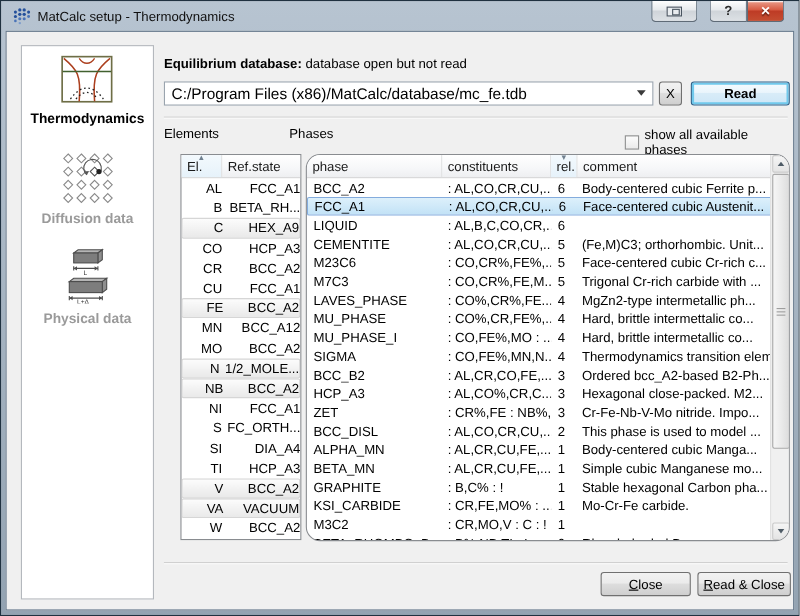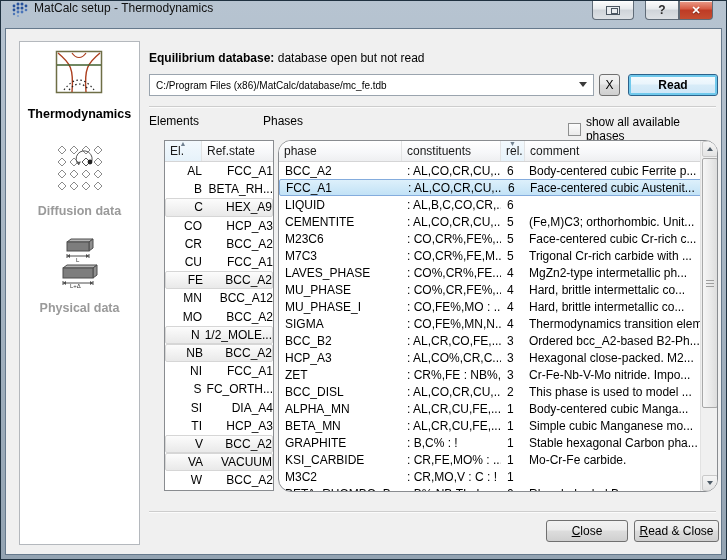--- a/index.html
+++ b/index.html
@@ -8,7 +8,7 @@
     background:linear-gradient(180deg,#B7C4D1,#93A3B2);
     padding:0 4px 4px 4px; display:flex; flex-direction:column; }
   
-  .titlebar { height:27px; position:relative; display:flex; padding-left:6px; }
+  .titlebar { height:27px; position:relative; display:flex; align-items:center; padding-left:6px; }
   .app-icon { width:17px; height:17px; margin-right:6px; }
   .title-text { font-size:12px; color:#101010; }
   .tb-btn { position:absolute; top:0; height:19px; border:1px solid #5F6B77;

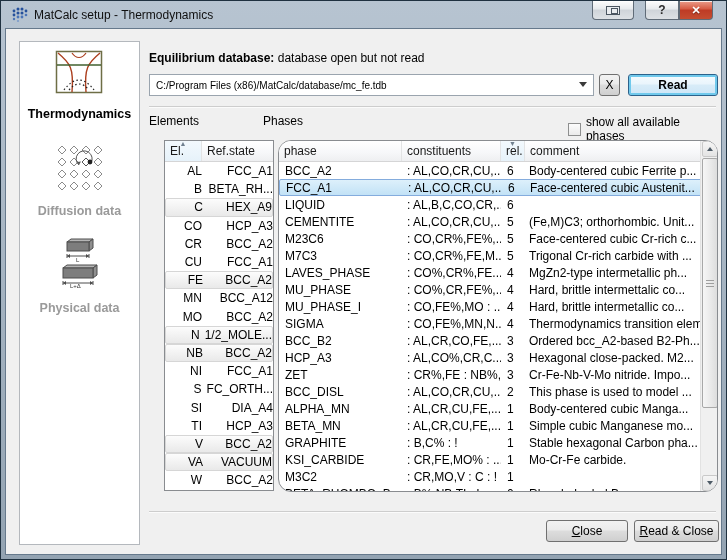--- a/index.html
+++ b/index.html
@@ -36,7 +36,7 @@
   .eq-label { position:absolute; left:143px; top:22px; font-size:12px; color:#000; }
   .eq-label b { font-weight:bold; }
   .combo { position:absolute; left:143px; top:45px; width:445px; height:22px; background:#fff;
-    border:1px solid #9AA4AE; display:flex; align-items:center; padding:0 20px 0 6px; font-size:10px; }
+    border:1px solid #9AA4AE; display:flex; align-items:center; padding:0 20px 0 6px; font-size:14px; }
   .combo-arrow { position:absolute; right:6px; top:7px; width:0; height:0;
     border-left:4px solid transparent; border-right:4px solid transparent; border-top:5px solid #3A3A3A; }
   .btn { border:1px solid #707070; border-radius:3px; font-size:12px; color:#000;

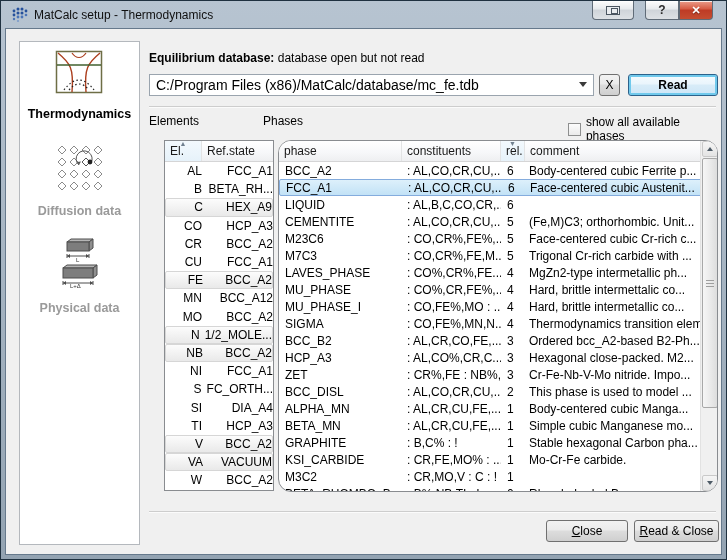--- a/index.html
+++ b/index.html
@@ -28,7 +28,7 @@
   .sidebar { position:absolute; left:13px; top:12px; width:121px; height:504px;
     background:#FFFFFF; border:1px solid #B4B8BD; display:flex; flex-direction:column; align-items:center; padding-top:8px; }
   .side-item { display:flex; flex-direction:column; align-items:center; cursor:default; }
-  .side-label { font-size:12.5px; font-weight:bold; margin-top:13px; }
+  .side-label { font-size:12.5px; font-weight:bold; margin-top:7px; }
   .side-item.active .side-label { color:#000; }
   .side-item.inactive .side-label { color:#9A9A9A; }
   .gap1 { height:22px; } .gap2 { height:18px; }

